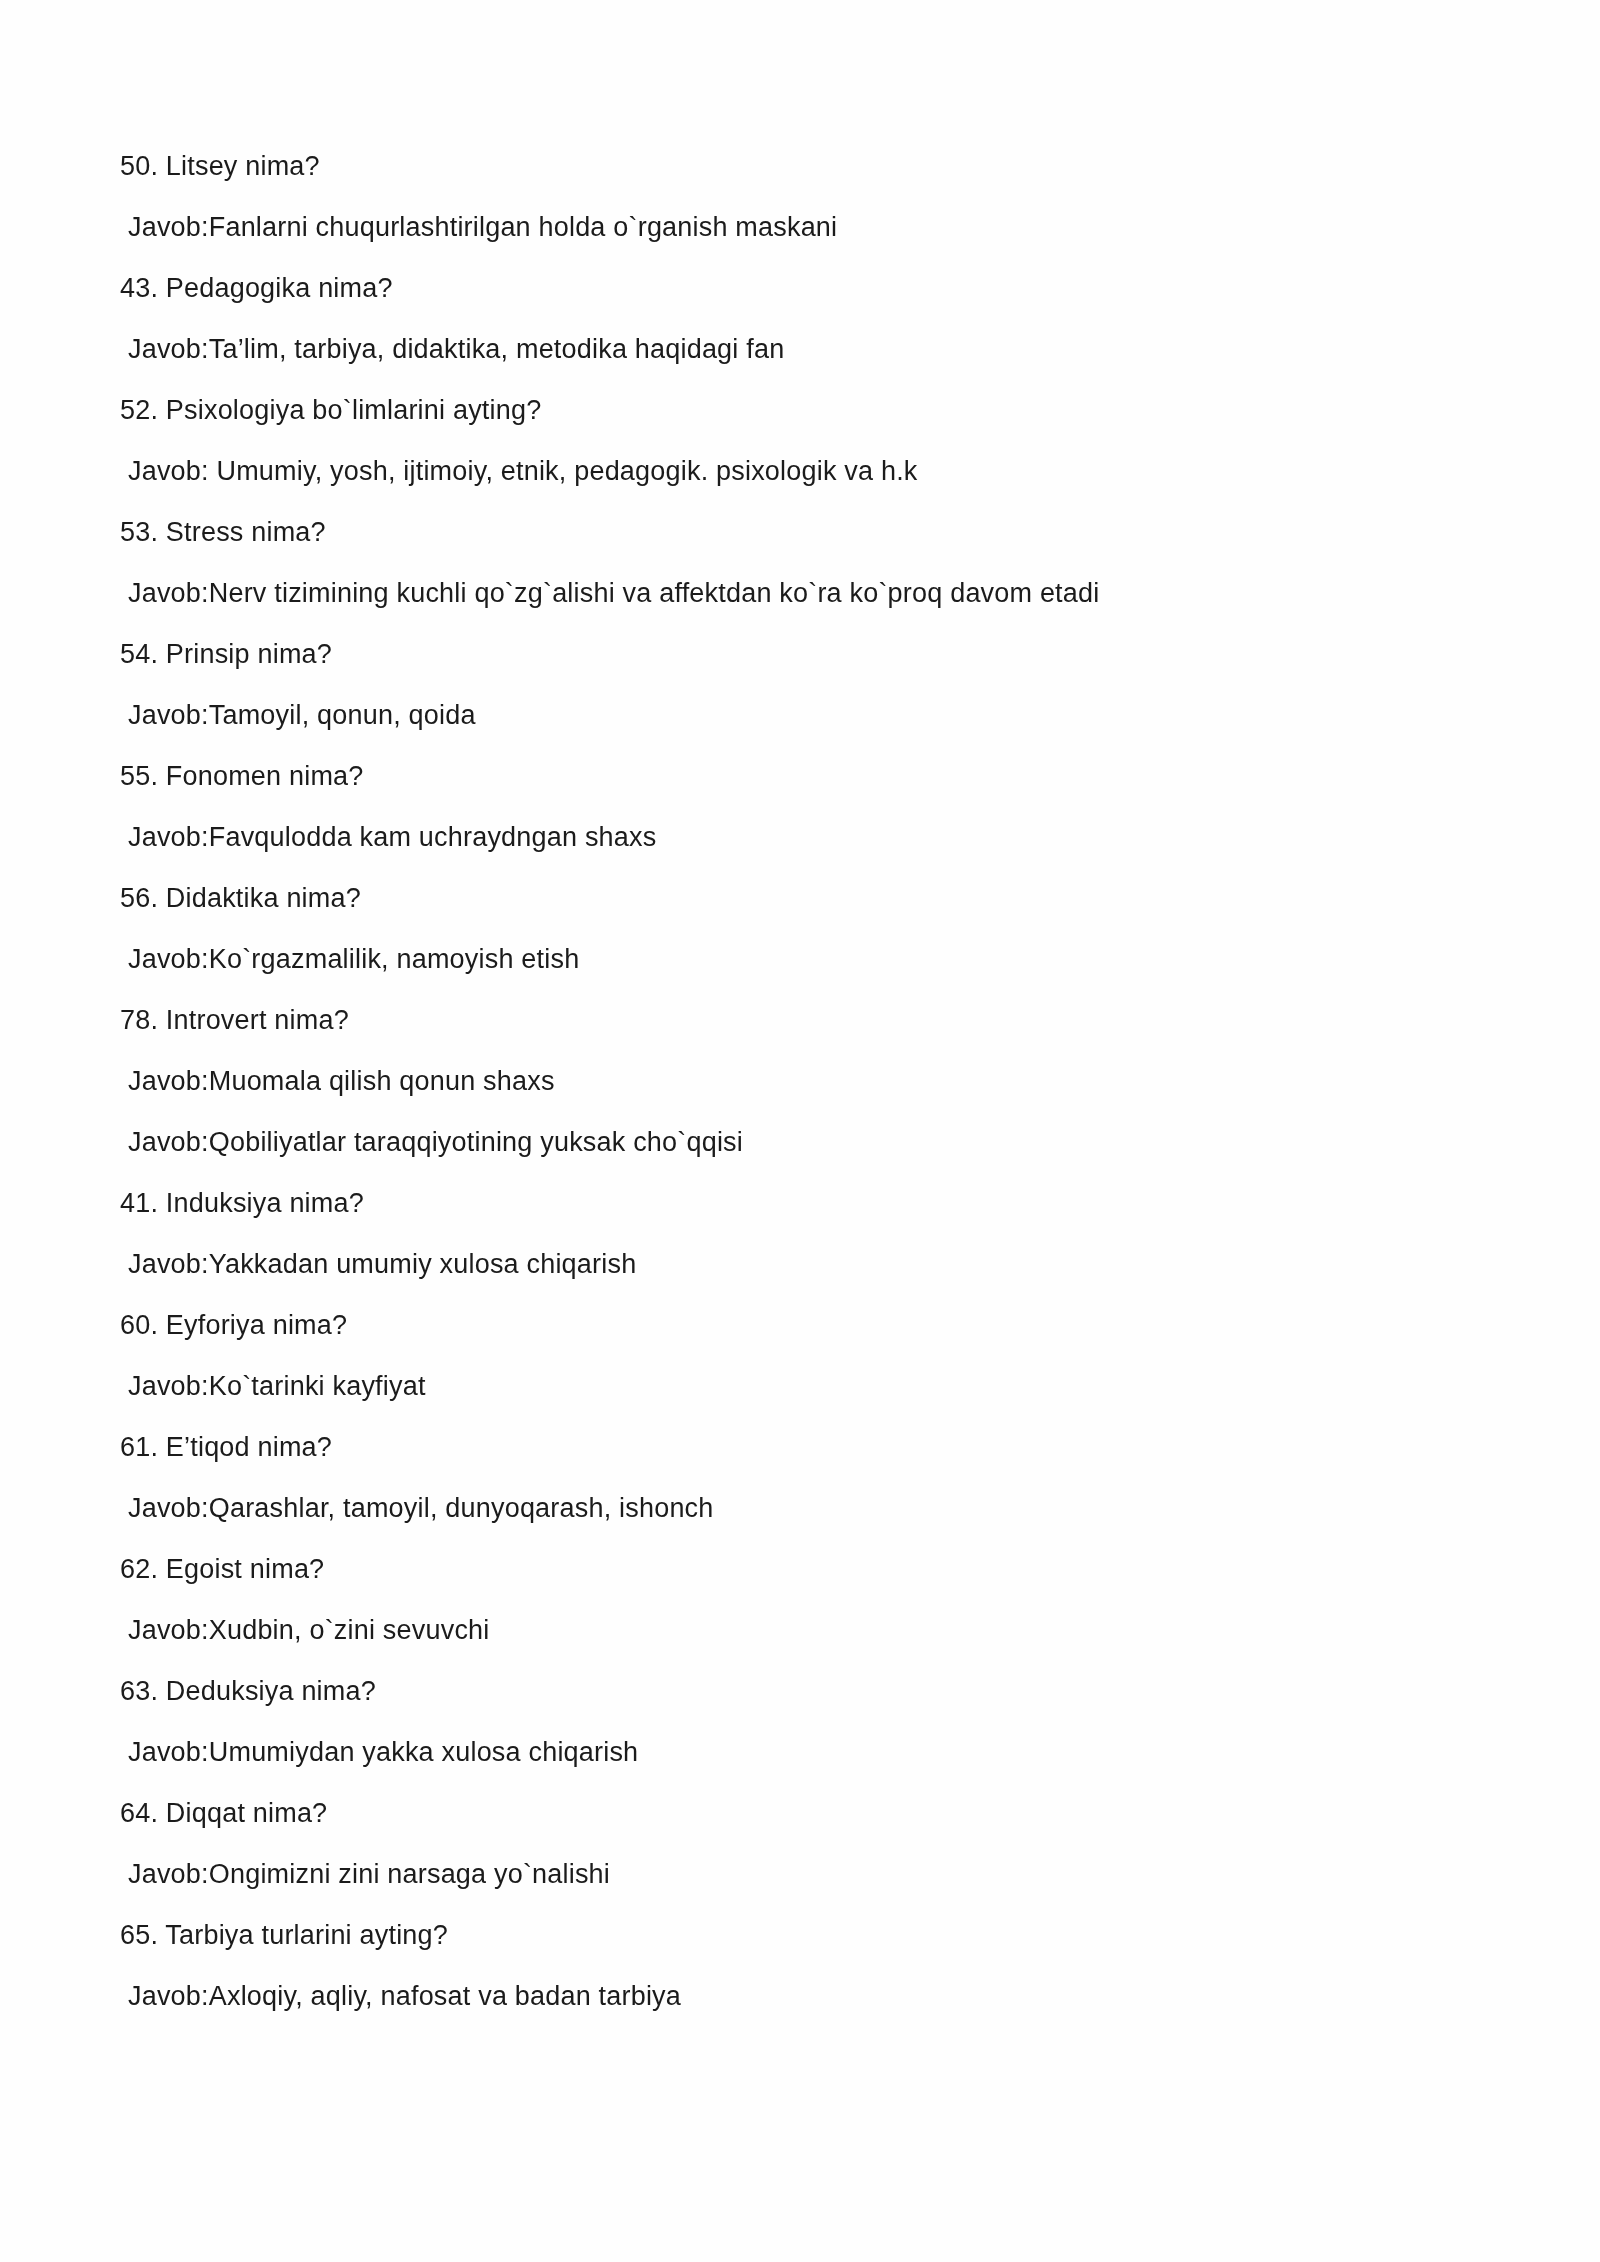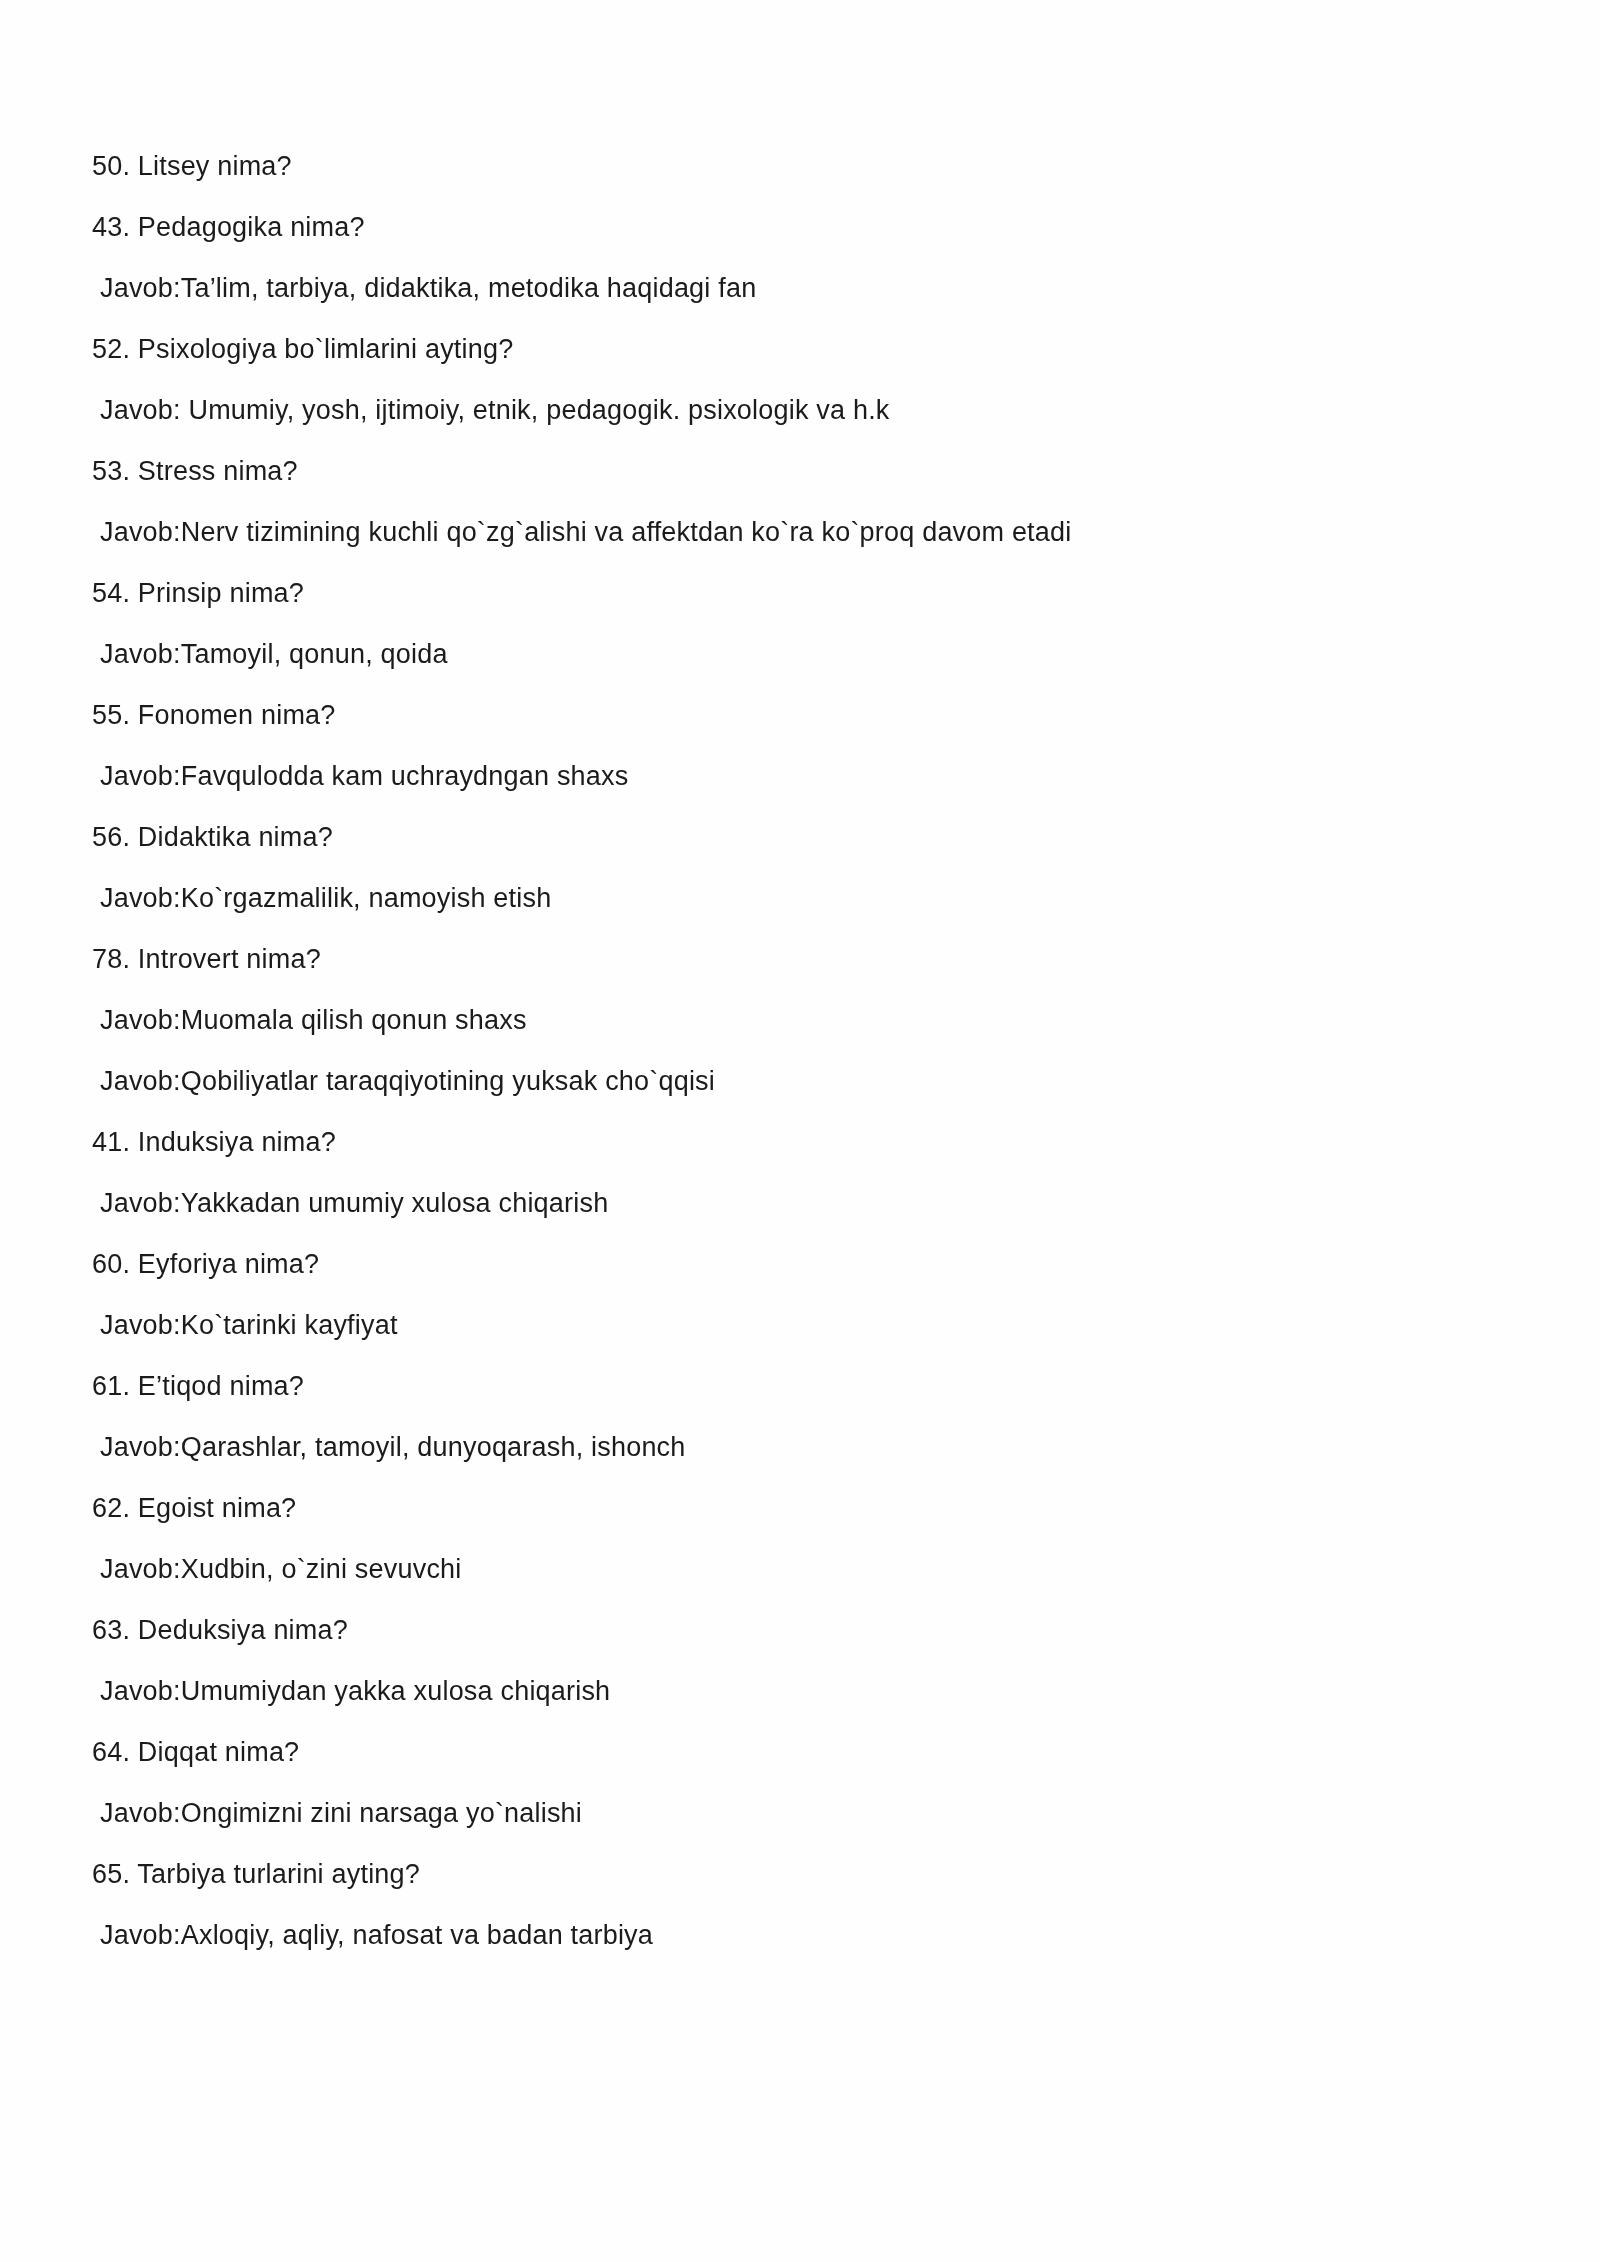--- a/index.html
+++ b/index.html
@@ -18,7 +18,7 @@
   }
   .qa-list {
     padding-top: 136px;
-    padding-left: 92px;
+    padding-left: 120px;
     padding-right: 60px;
   }
   .qa-list p {

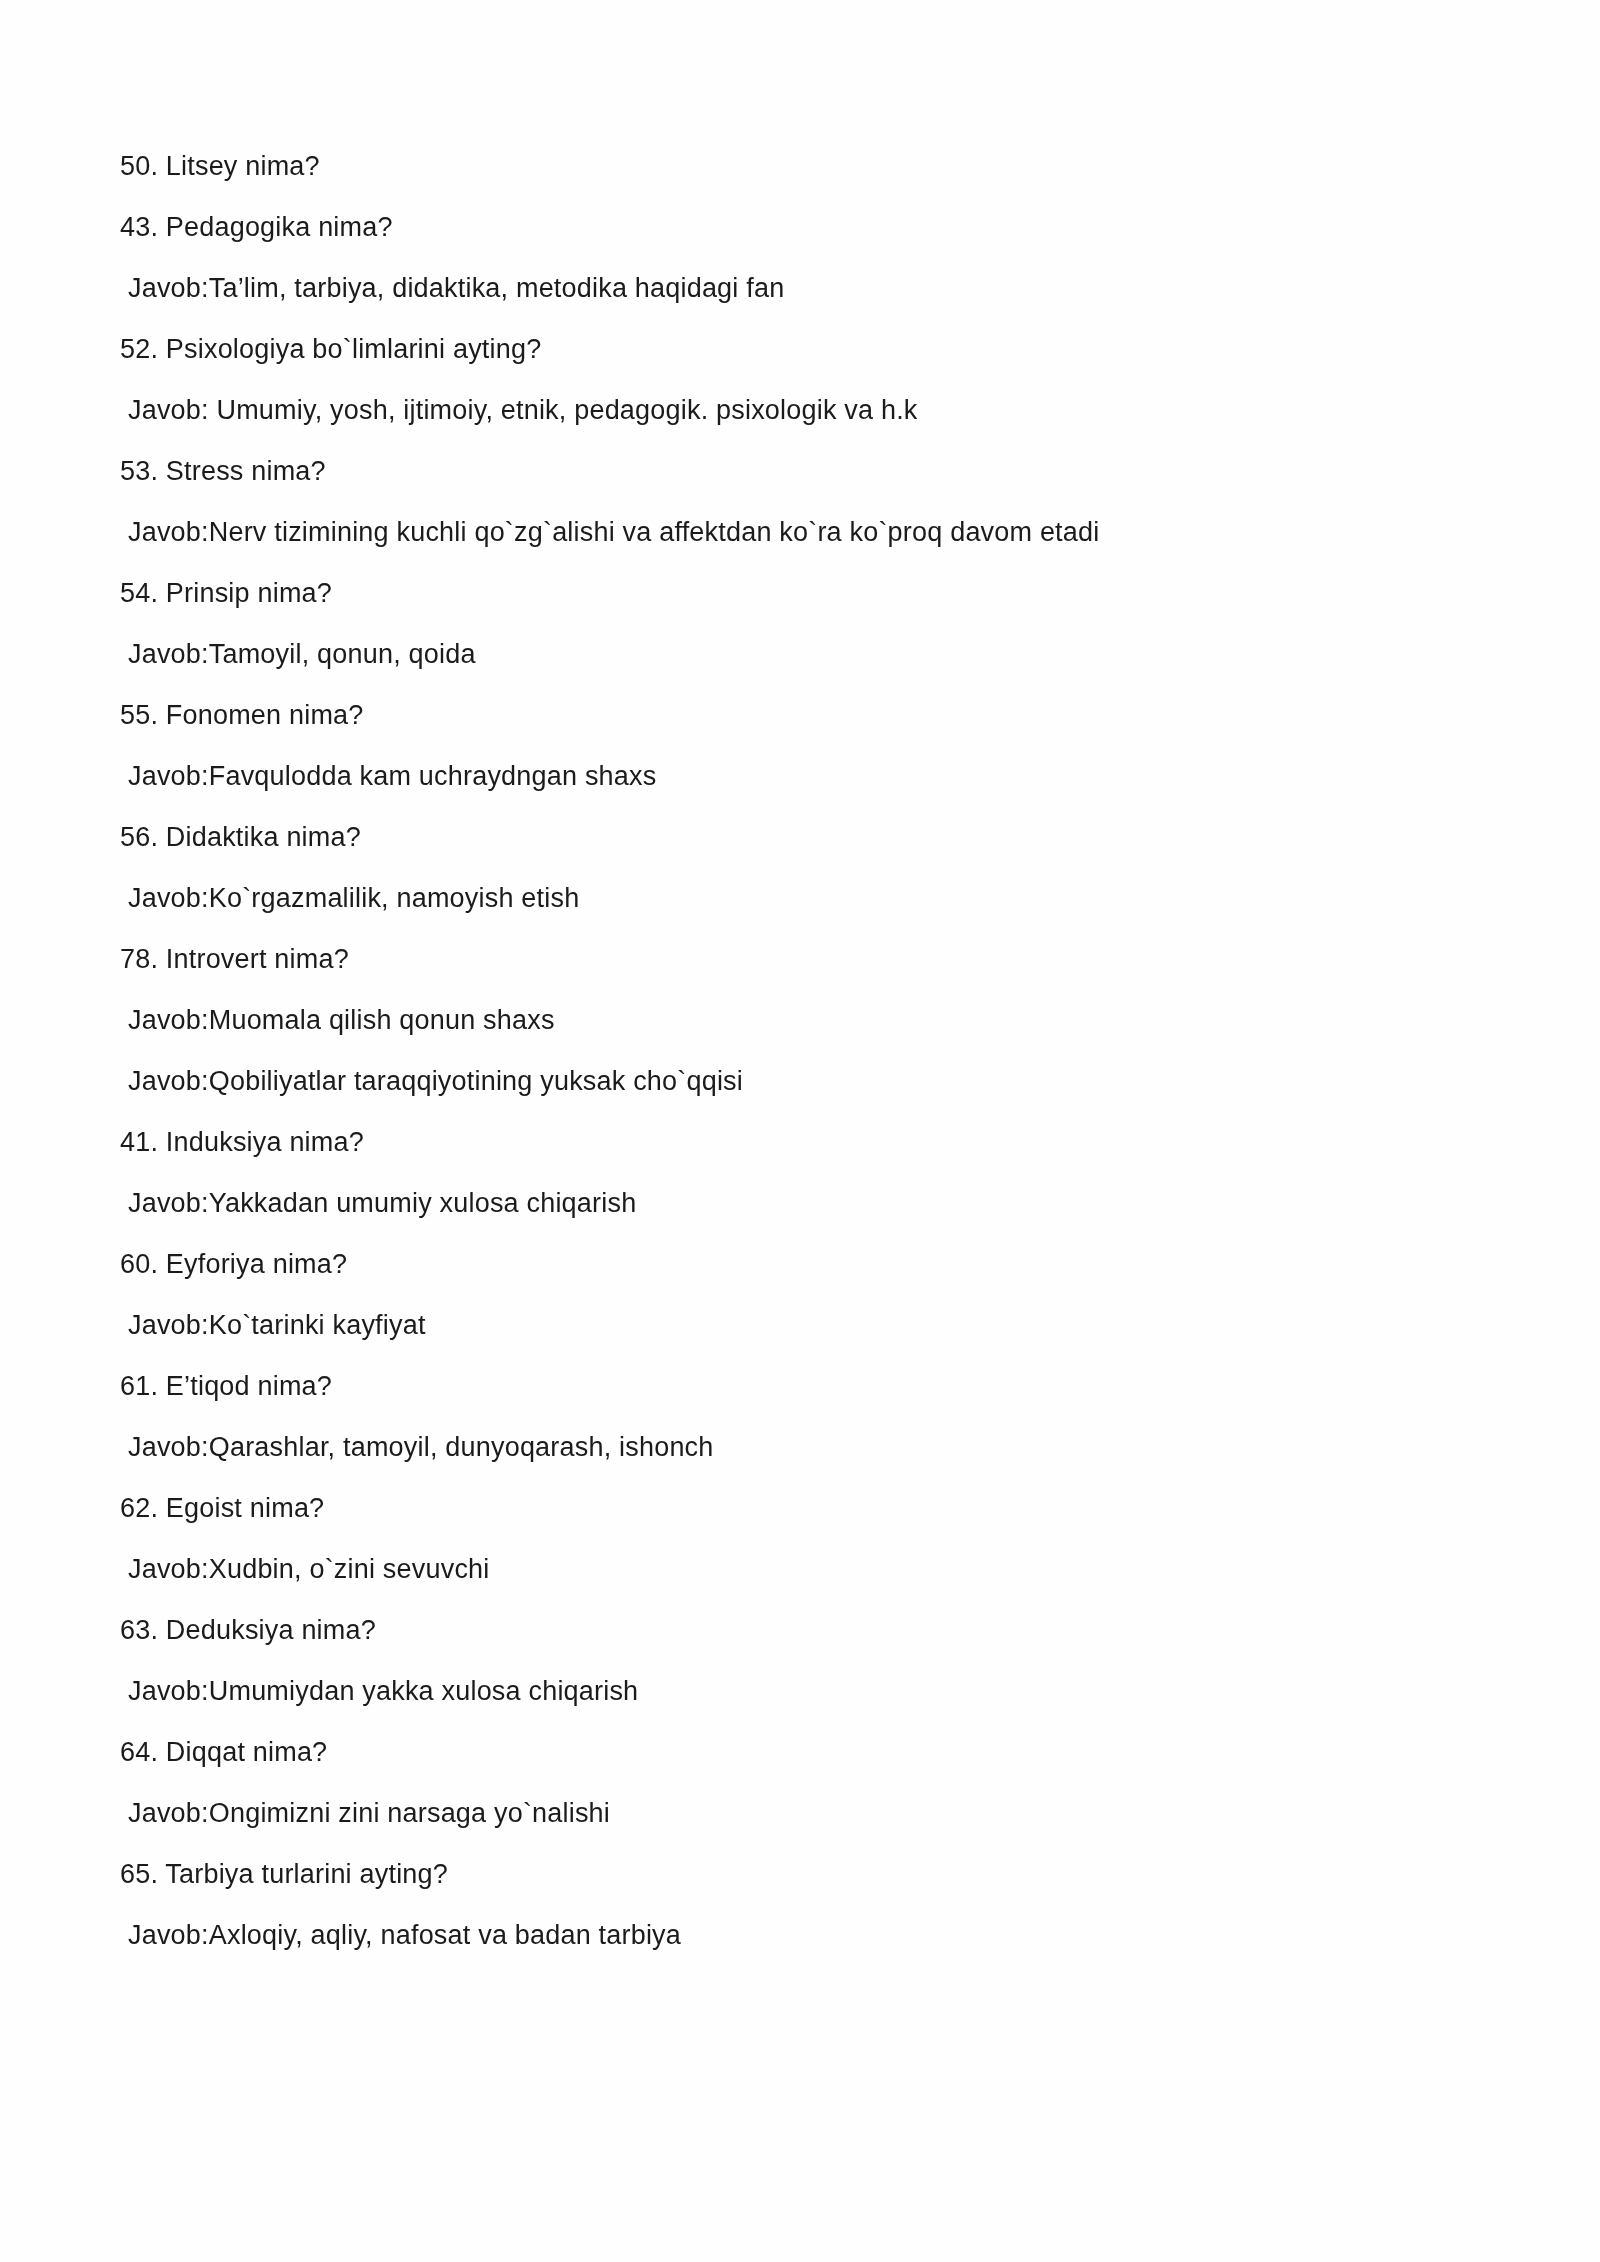--- a/index.html
+++ b/index.html
@@ -38,6 +38,7 @@
 <div class="page">
   <div class="qa-list" id="qa-list">
       <p class="question-line">50. Litsey nima?</p>
+      <p class="answer-line">Javob:Fanlarni chuqurlashtirilgan holda o`rganish maskani</p>
       <p class="question-line">43. Pedagogika nima?</p>
       <p class="answer-line">Javob:Ta’lim, tarbiya, didaktika, metodika haqidagi fan</p>
       <p class="question-line">52. Psixologiya bo`limlarini ayting?</p>

